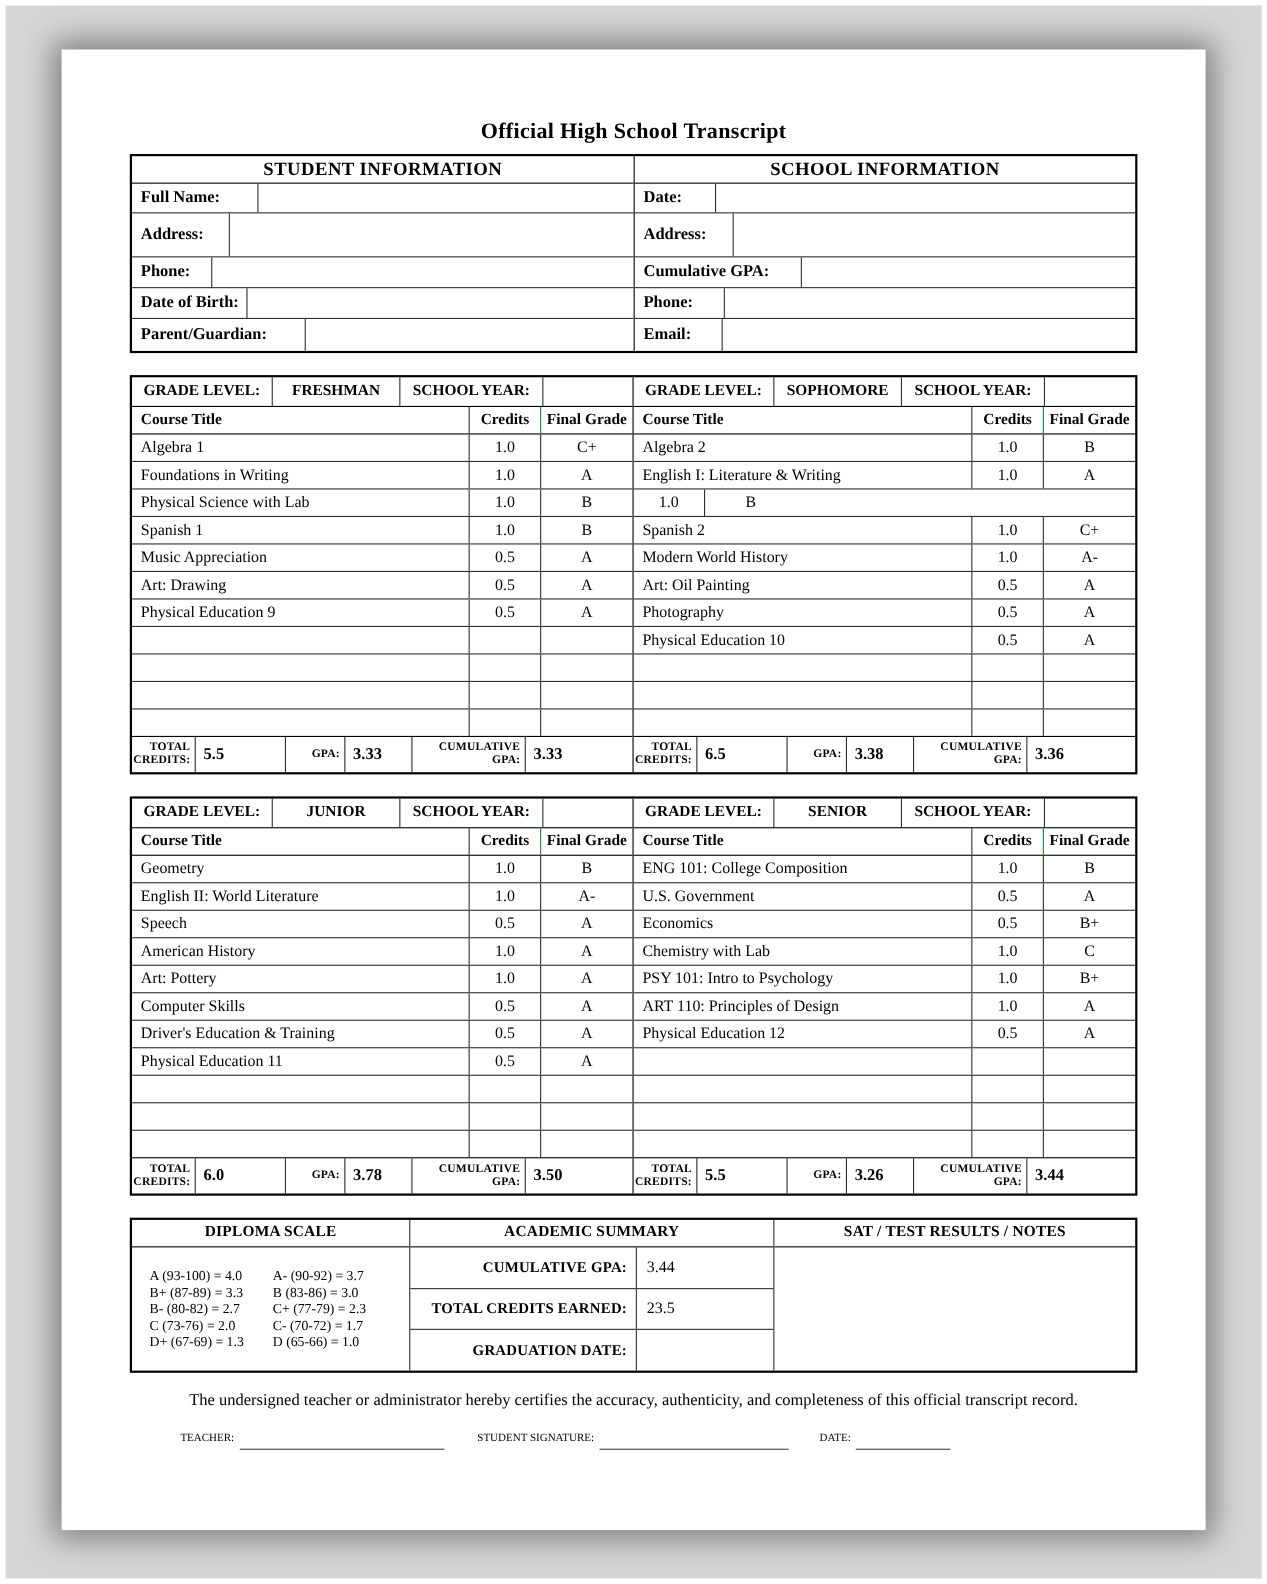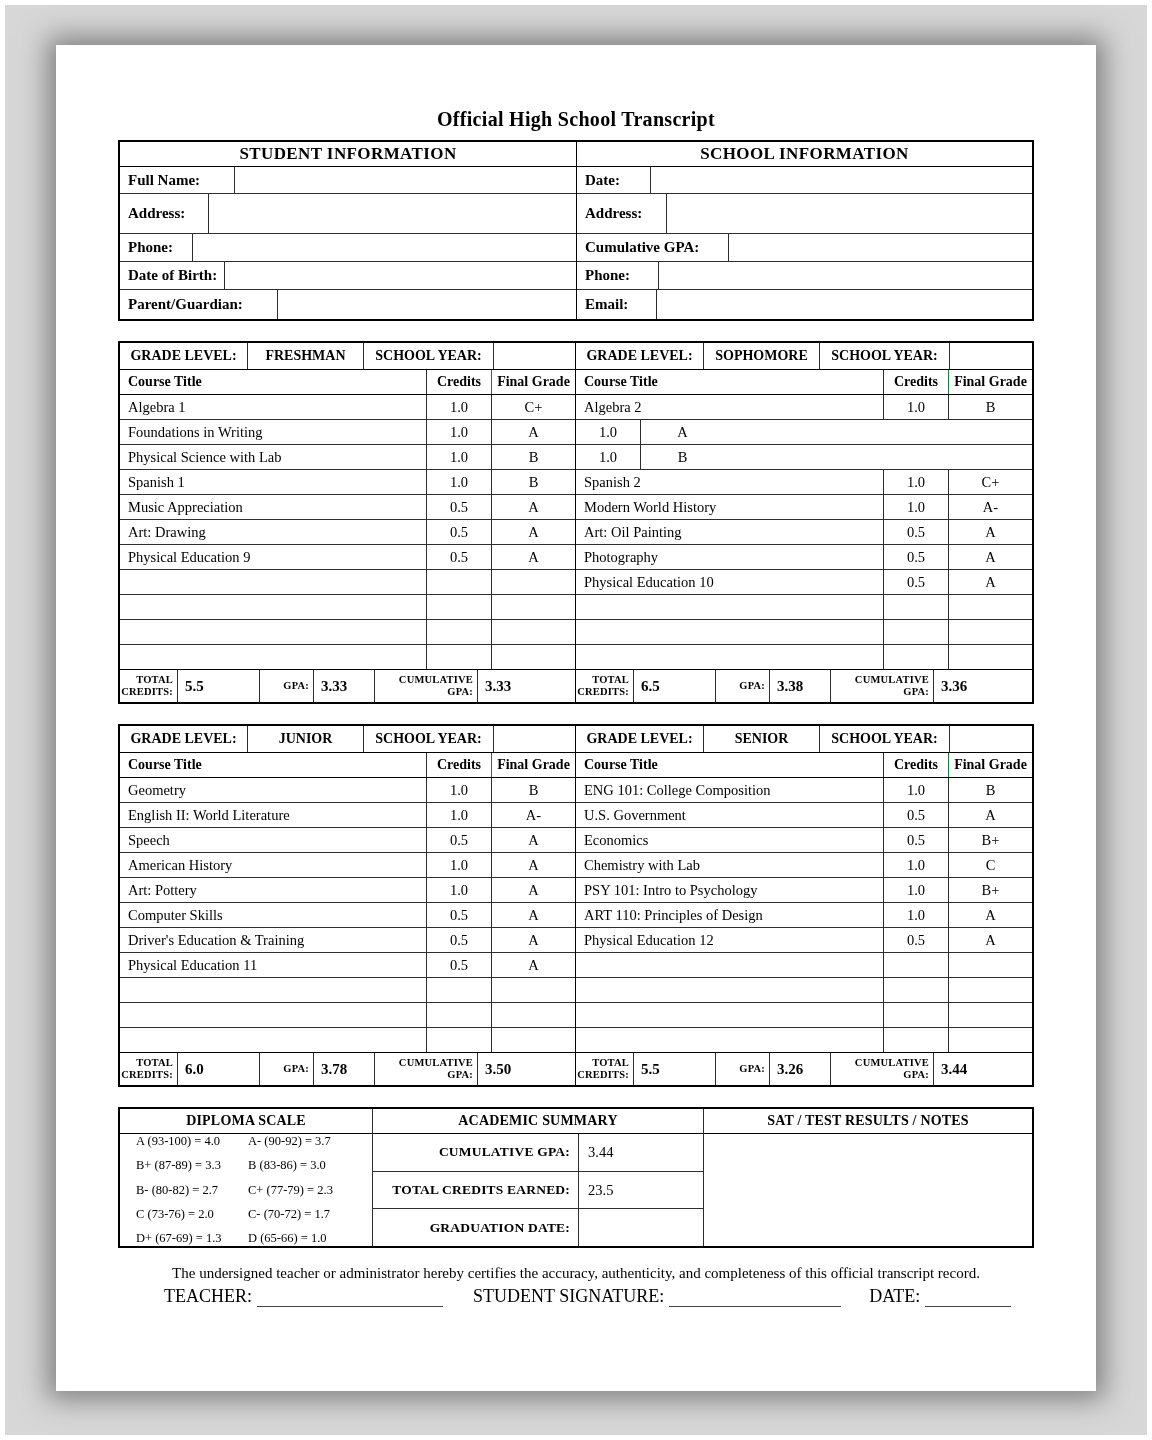--- a/index.html
+++ b/index.html
@@ -361,6 +361,7 @@
               <div class="c-grade">B</div>
             </div>
             <div class="course-row">
+              <div class="c-title">English I: Literature &amp; Writing</div>
               <div class="c-credits">1.0</div>
               <div class="c-grade">A</div>
             </div>

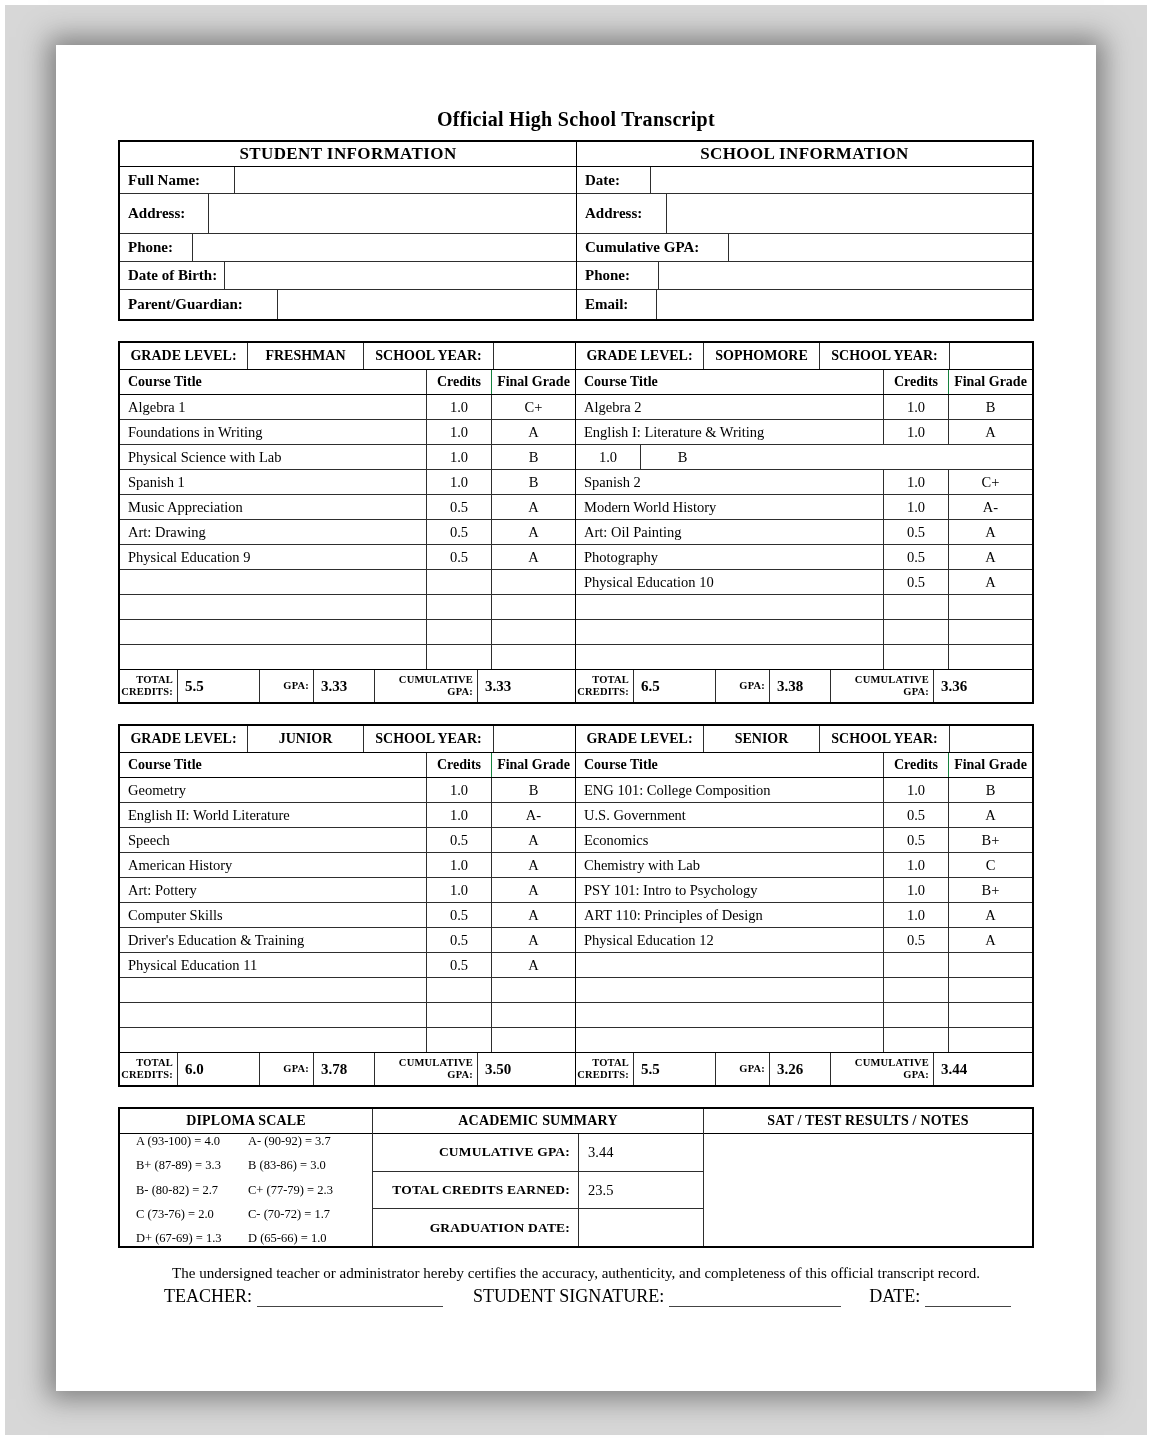--- a/index.html
+++ b/index.html
@@ -156,7 +156,7 @@
     flex: 1;
     display: flex;
     flex-direction: column;
-    justify-content: space-between;
+    justify-content: center;
     padding-left: 16px;
     font-size: 12.5px;
   }

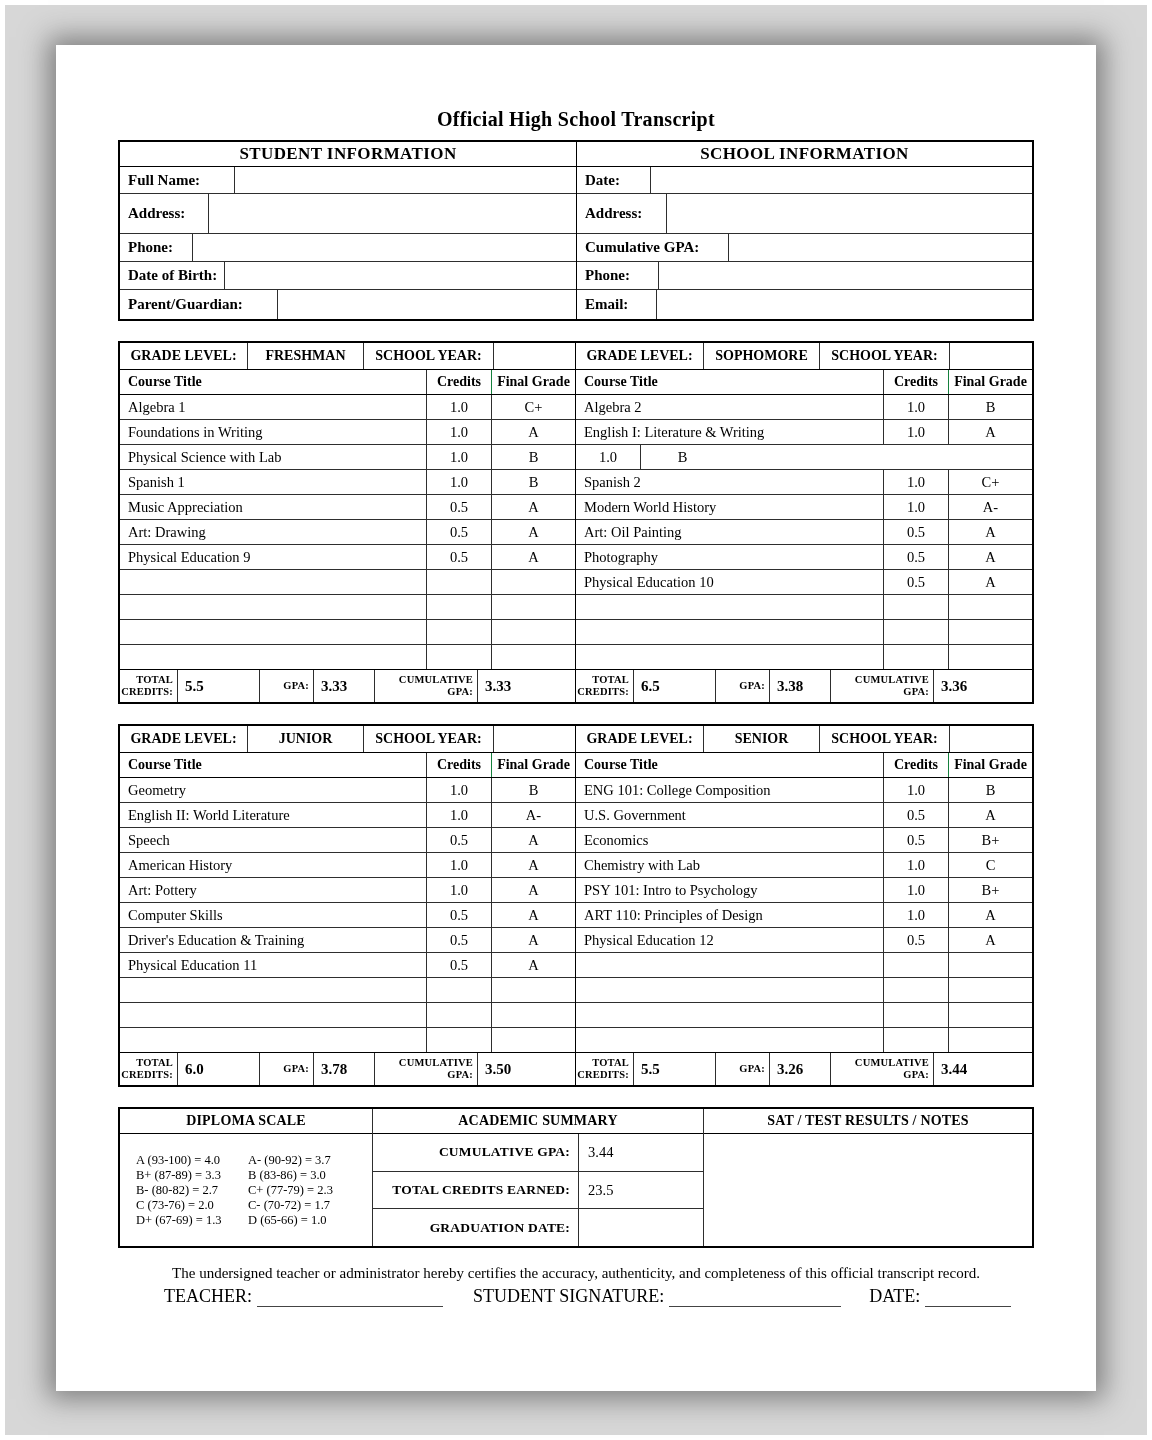--- a/index.html
+++ b/index.html
@@ -184,11 +184,11 @@
     font-size: 15px;
   }
   .sig-row {
-    margin-top: 4px;
-    display: flex;
-    align-items: flex-end;
+    margin-top: 20px;
+    display: flex;
+    align-items: flex-start;
     padding-left: 46px;
-    font-size: 18px;
+    font-size: 10px;
   }
   .sig-label { margin-right: 5px; }
   .sig-line {

